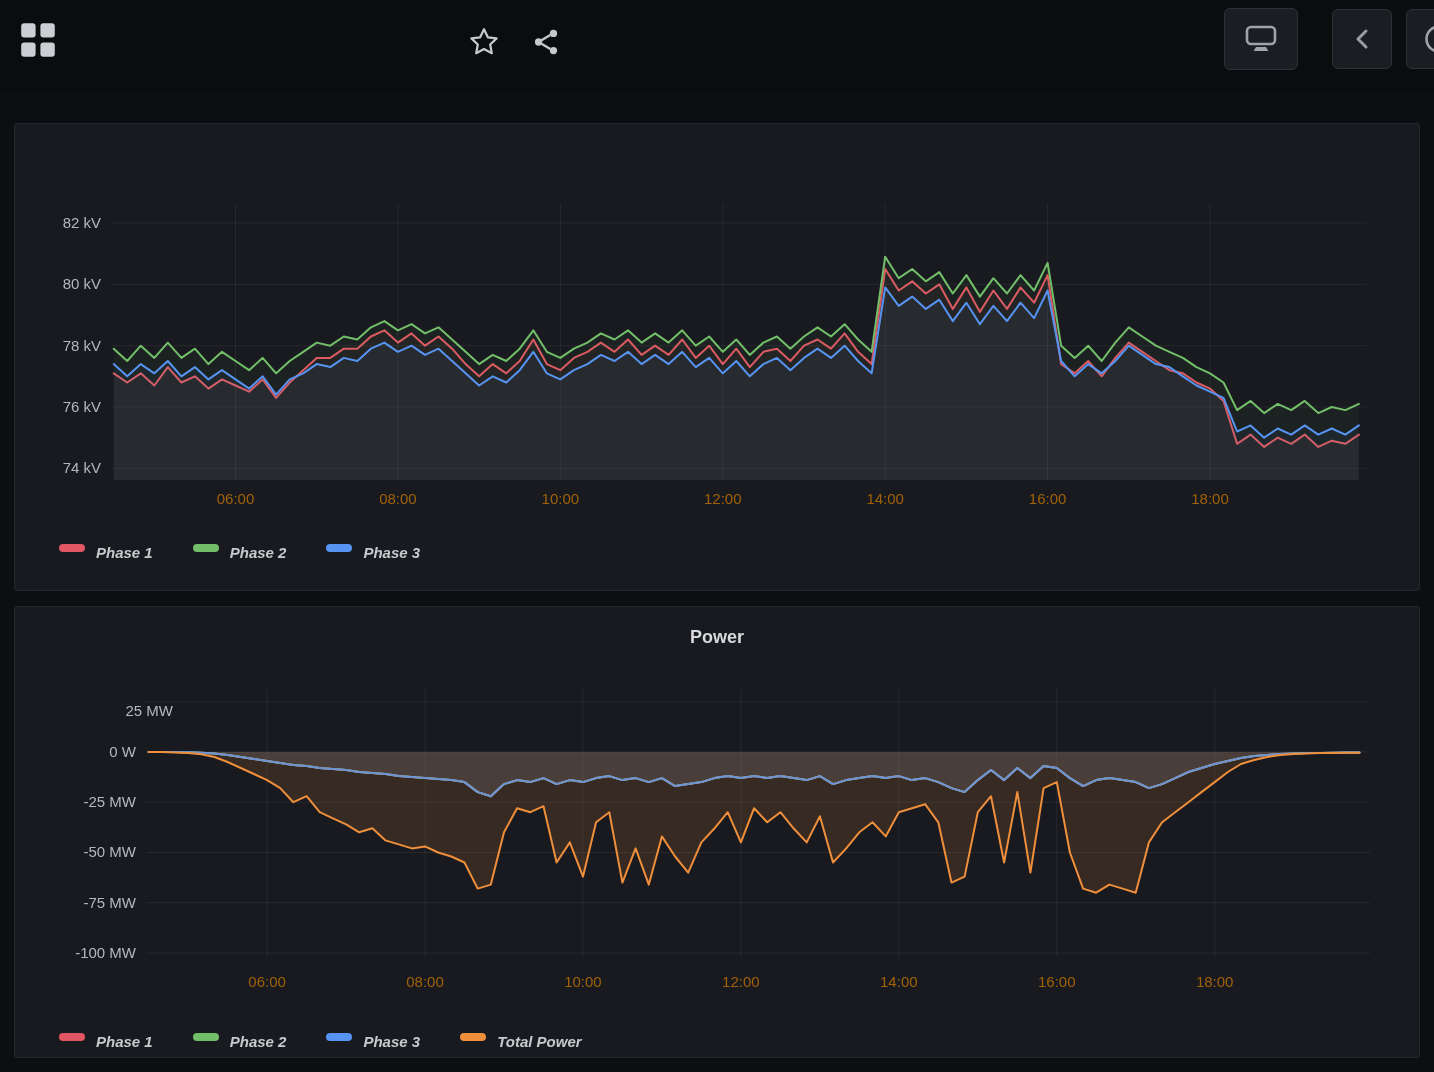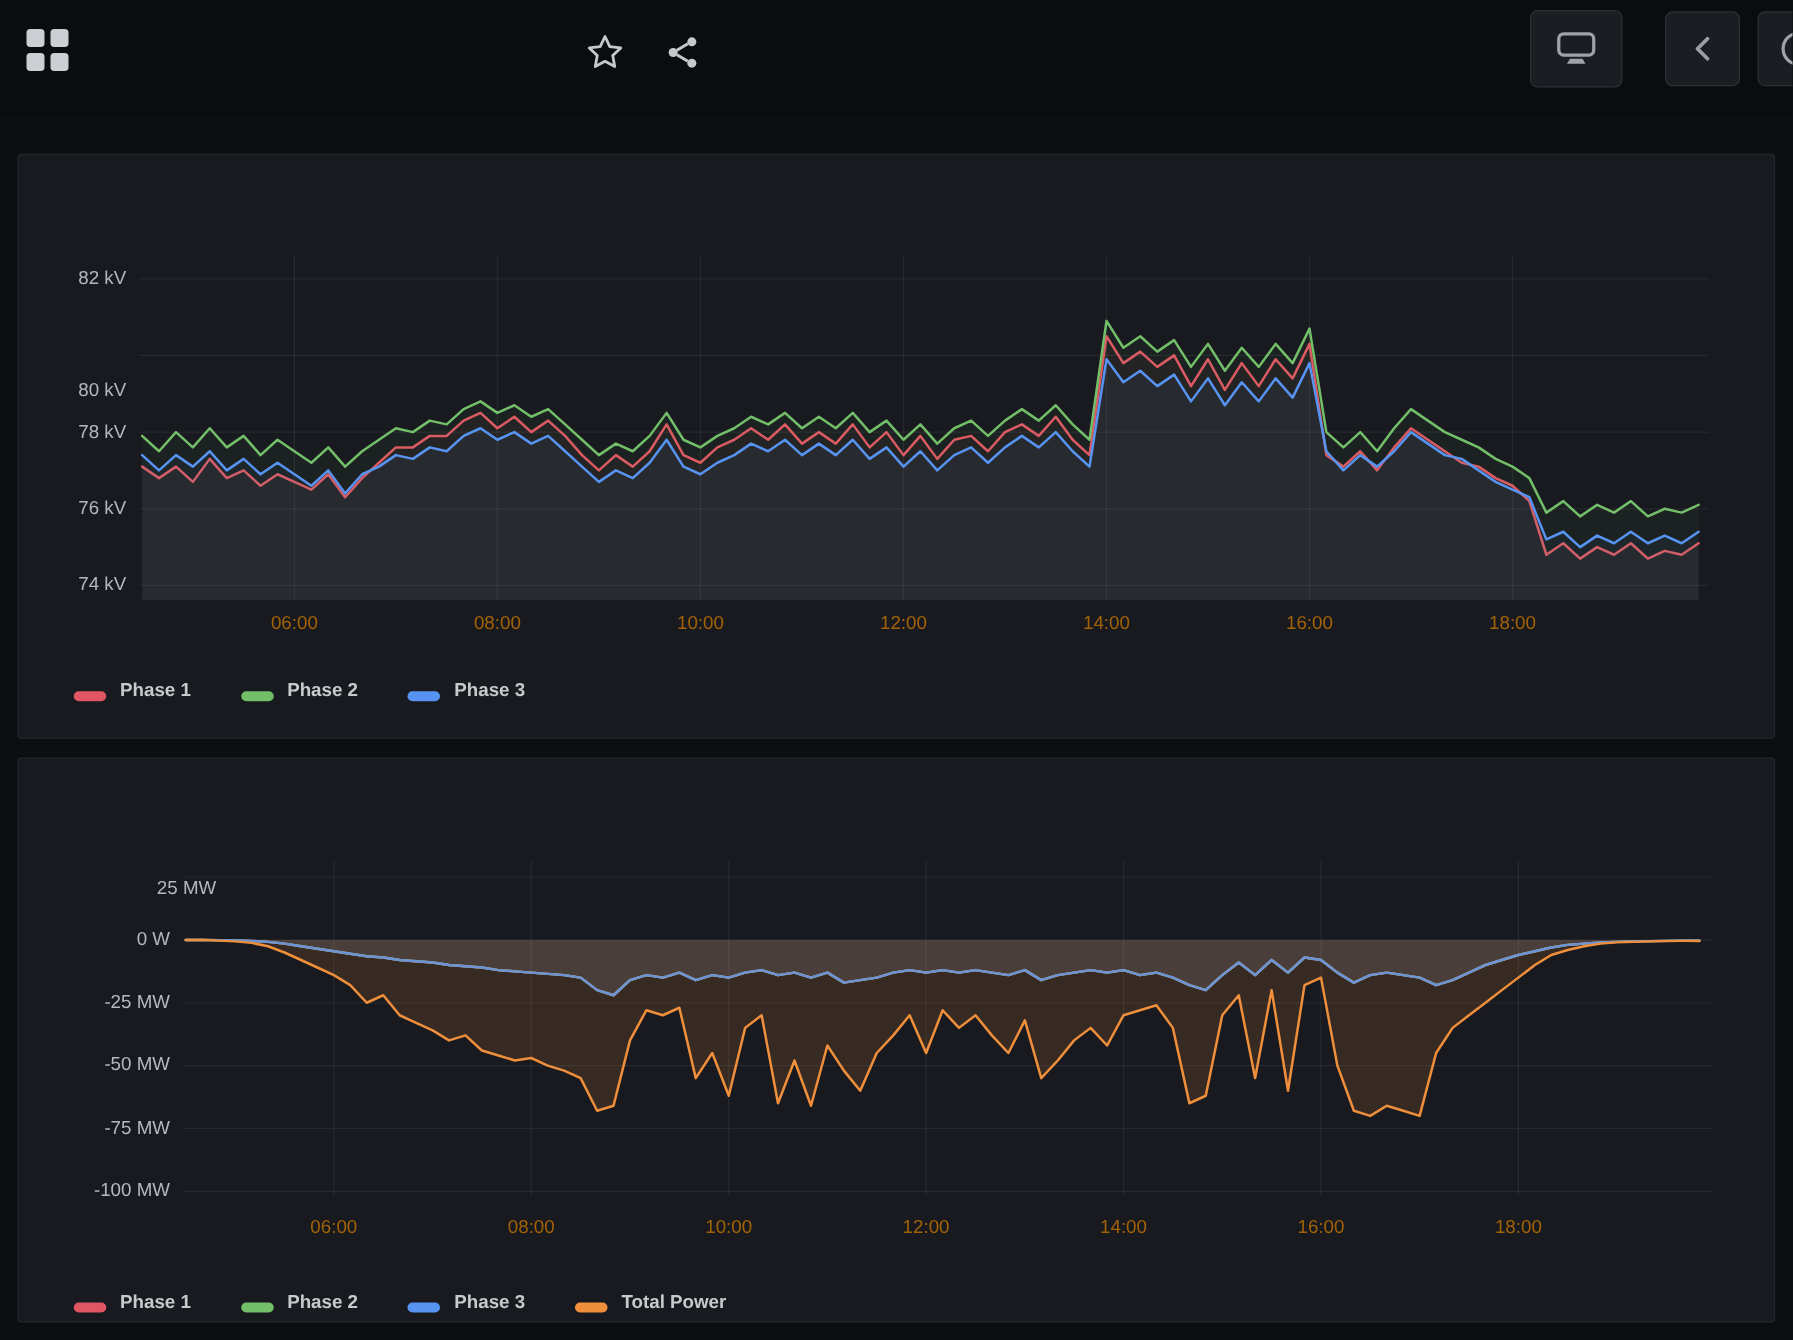--- a/index.html
+++ b/index.html
@@ -112,7 +112,7 @@
         <path d="M98.7 240.1L112.2 252.3L125.8 240.1L139.3 249.3L152.8 237.0L166.4 252.3L179.9 243.1L193.4 255.4L207.0 246.2L220.5 255.4L234.1 264.6L247.6 252.3L261.1 270.7L274.7 255.4L288.2 249.3L301.7 240.1L315.3 243.1L328.8 233.9L342.3 237.0L355.9 224.7L369.4 218.6L382.9 227.8L396.5 221.7L410.0 230.9L423.5 224.7L437.1 237.0L450.6 249.3L464.1 261.5L477.7 252.3L491.2 258.5L504.7 246.2L518.3 227.8L531.8 249.3L545.3 255.4L558.9 246.2L572.4 240.1L585.9 230.9L599.5 237.0L613.0 227.8L626.6 240.1L640.1 230.9L653.6 240.1L667.2 227.8L680.7 243.1L694.2 233.9L707.8 249.3L721.3 237.0L734.8 252.3L748.4 240.1L761.9 233.9L775.4 246.2L789.0 233.9L802.5 224.7L816.0 233.9L829.6 221.7L843.1 237.0L856.6 249.3L870.2 163.4L883.7 181.8L897.2 172.6L910.8 184.9L924.3 175.7L937.8 197.1L951.4 178.7L964.9 200.2L978.4 181.8L992.0 197.1L1005.5 178.7L1019.1 194.1L1032.6 166.5L1046.1 237.0L1059.7 252.3L1073.2 240.1L1086.7 249.3L1100.3 237.0L1113.8 221.7L1127.3 230.9L1140.9 240.1L1154.4 243.1L1167.9 252.3L1181.5 261.5L1195.0 267.7L1208.5 273.8L1222.1 307.5L1235.6 301.4L1249.1 313.7L1262.7 304.5L1276.2 310.6L1289.7 301.4L1303.3 310.6L1316.8 304.5L1330.3 310.6L1343.9 301.4" fill="none" stroke="#5794f2" stroke-width="2" stroke-linejoin="round" stroke-linecap="round"></path>
       </svg>
       <div class="ytick" style="left: 0px; width: 86px; top: 90.0133px;">82 kV</div>
-      <div class="ytick" style="left: 0px; width: 86px; top: 151.347px; margin-top: 29px;">80 kV</div>
+      <div class="ytick" style="left: 0px; width: 86px; top: 151.347px;">80 kV</div>
       <div class="ytick" style="left: 0px; width: 86px; top: 212.68px;">78 kV</div>
       <div class="ytick" style="left: 0px; width: 86px; top: 274.013px;">76 kV</div>
       <div class="ytick" style="left: 0px; width: 86px; top: 335.347px;">74 kV</div>

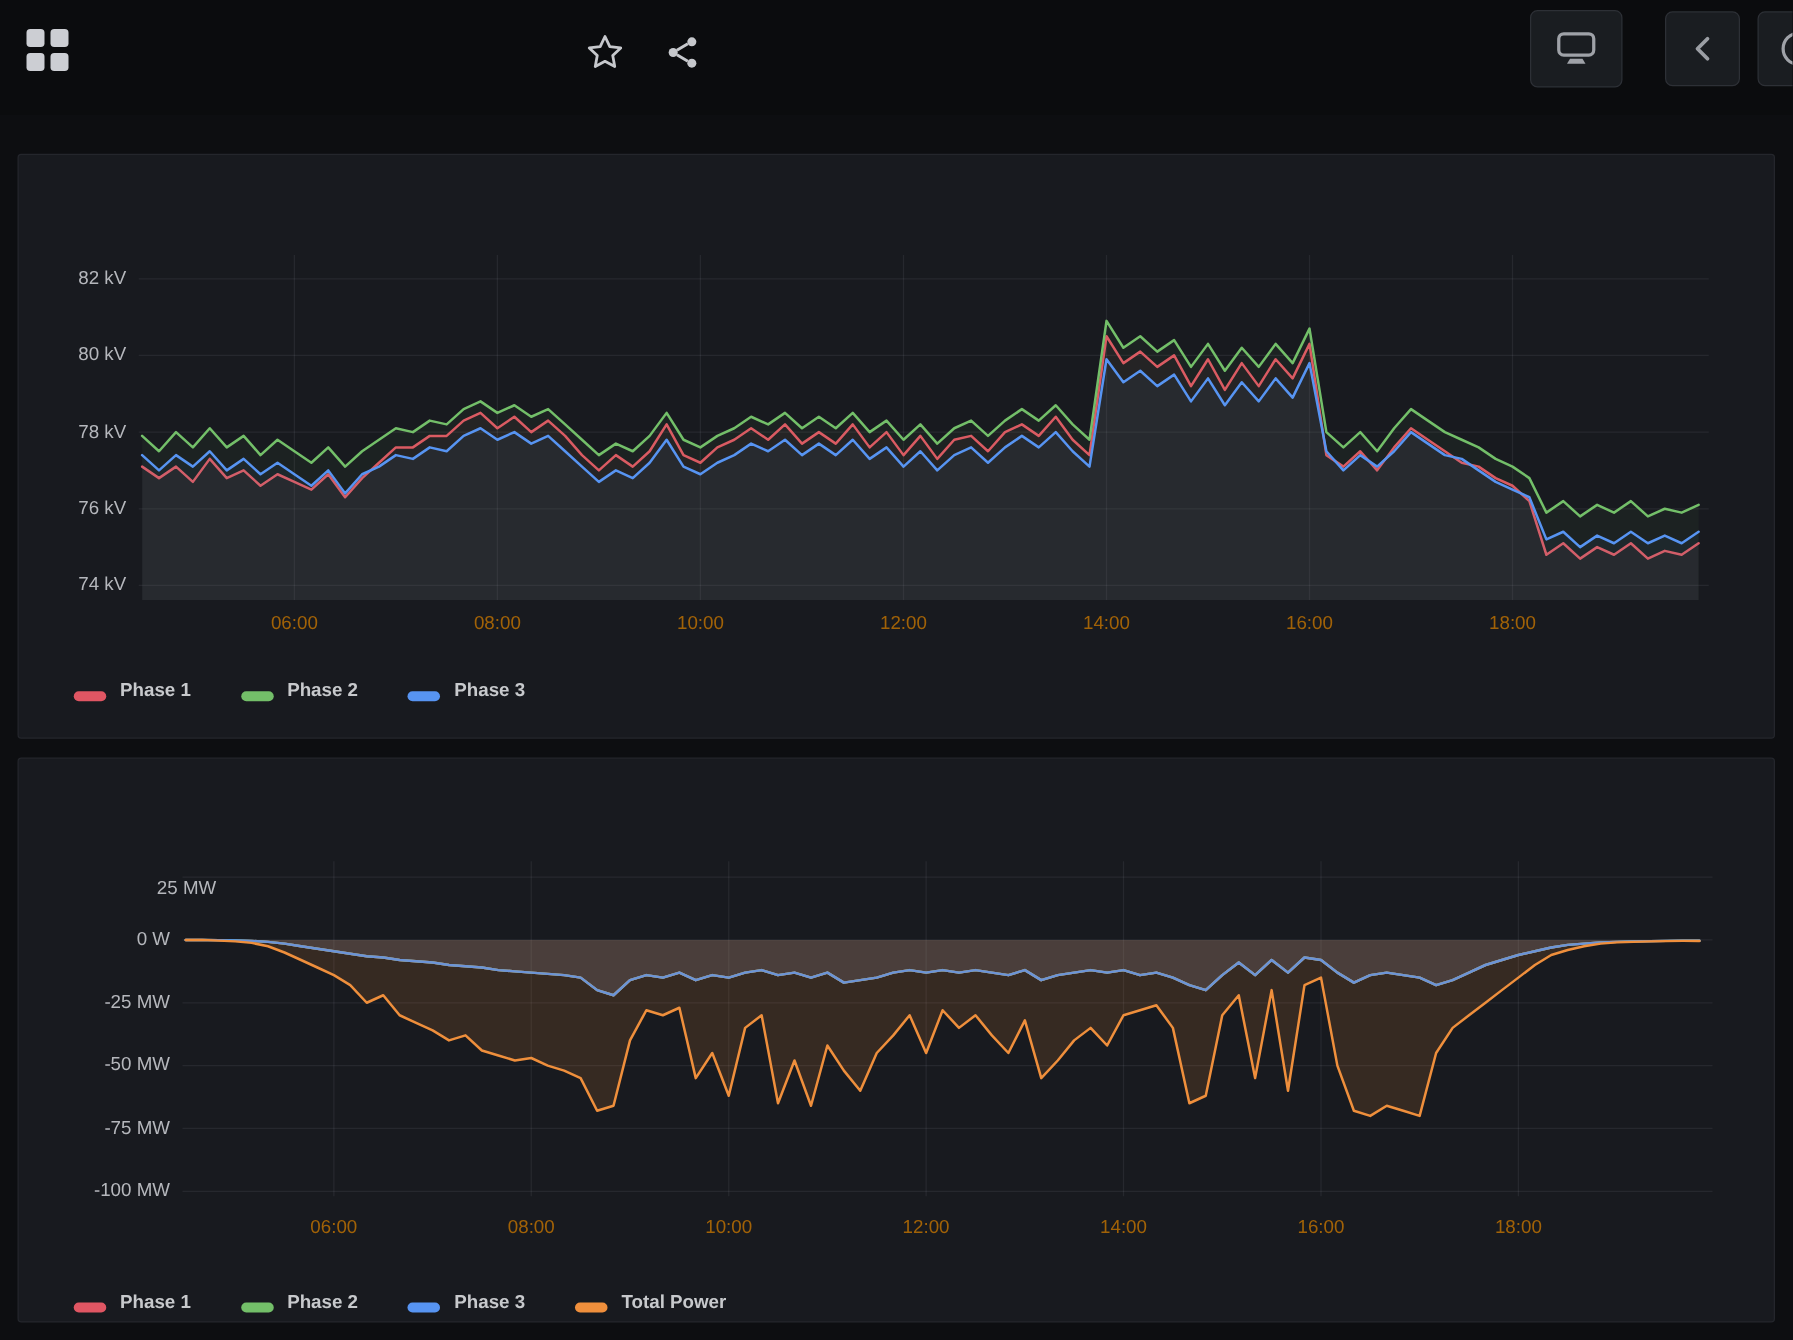--- a/index.html
+++ b/index.html
@@ -46,7 +46,7 @@
     position:absolute;text-align:center;font-size:15px;color:#a16207;width:72px;height:18px;line-height:18px;
   }
   .legend{position:absolute;left:44px;display:flex;align-items:center;}
-  .legend-item{display:flex;align-items:flex-end;margin-right:40px;cursor:pointer;}
+  .legend-item{display:flex;align-items:flex-start;margin-right:40px;cursor:pointer;font-style:italic;}
   .legend-swatch{width:26px;height:8px;border-radius:4px;margin-right:11px;}
   .legend-label{font-size:15px;color:#c7c9cc;font-weight:600;white-space:nowrap;}
 </style>

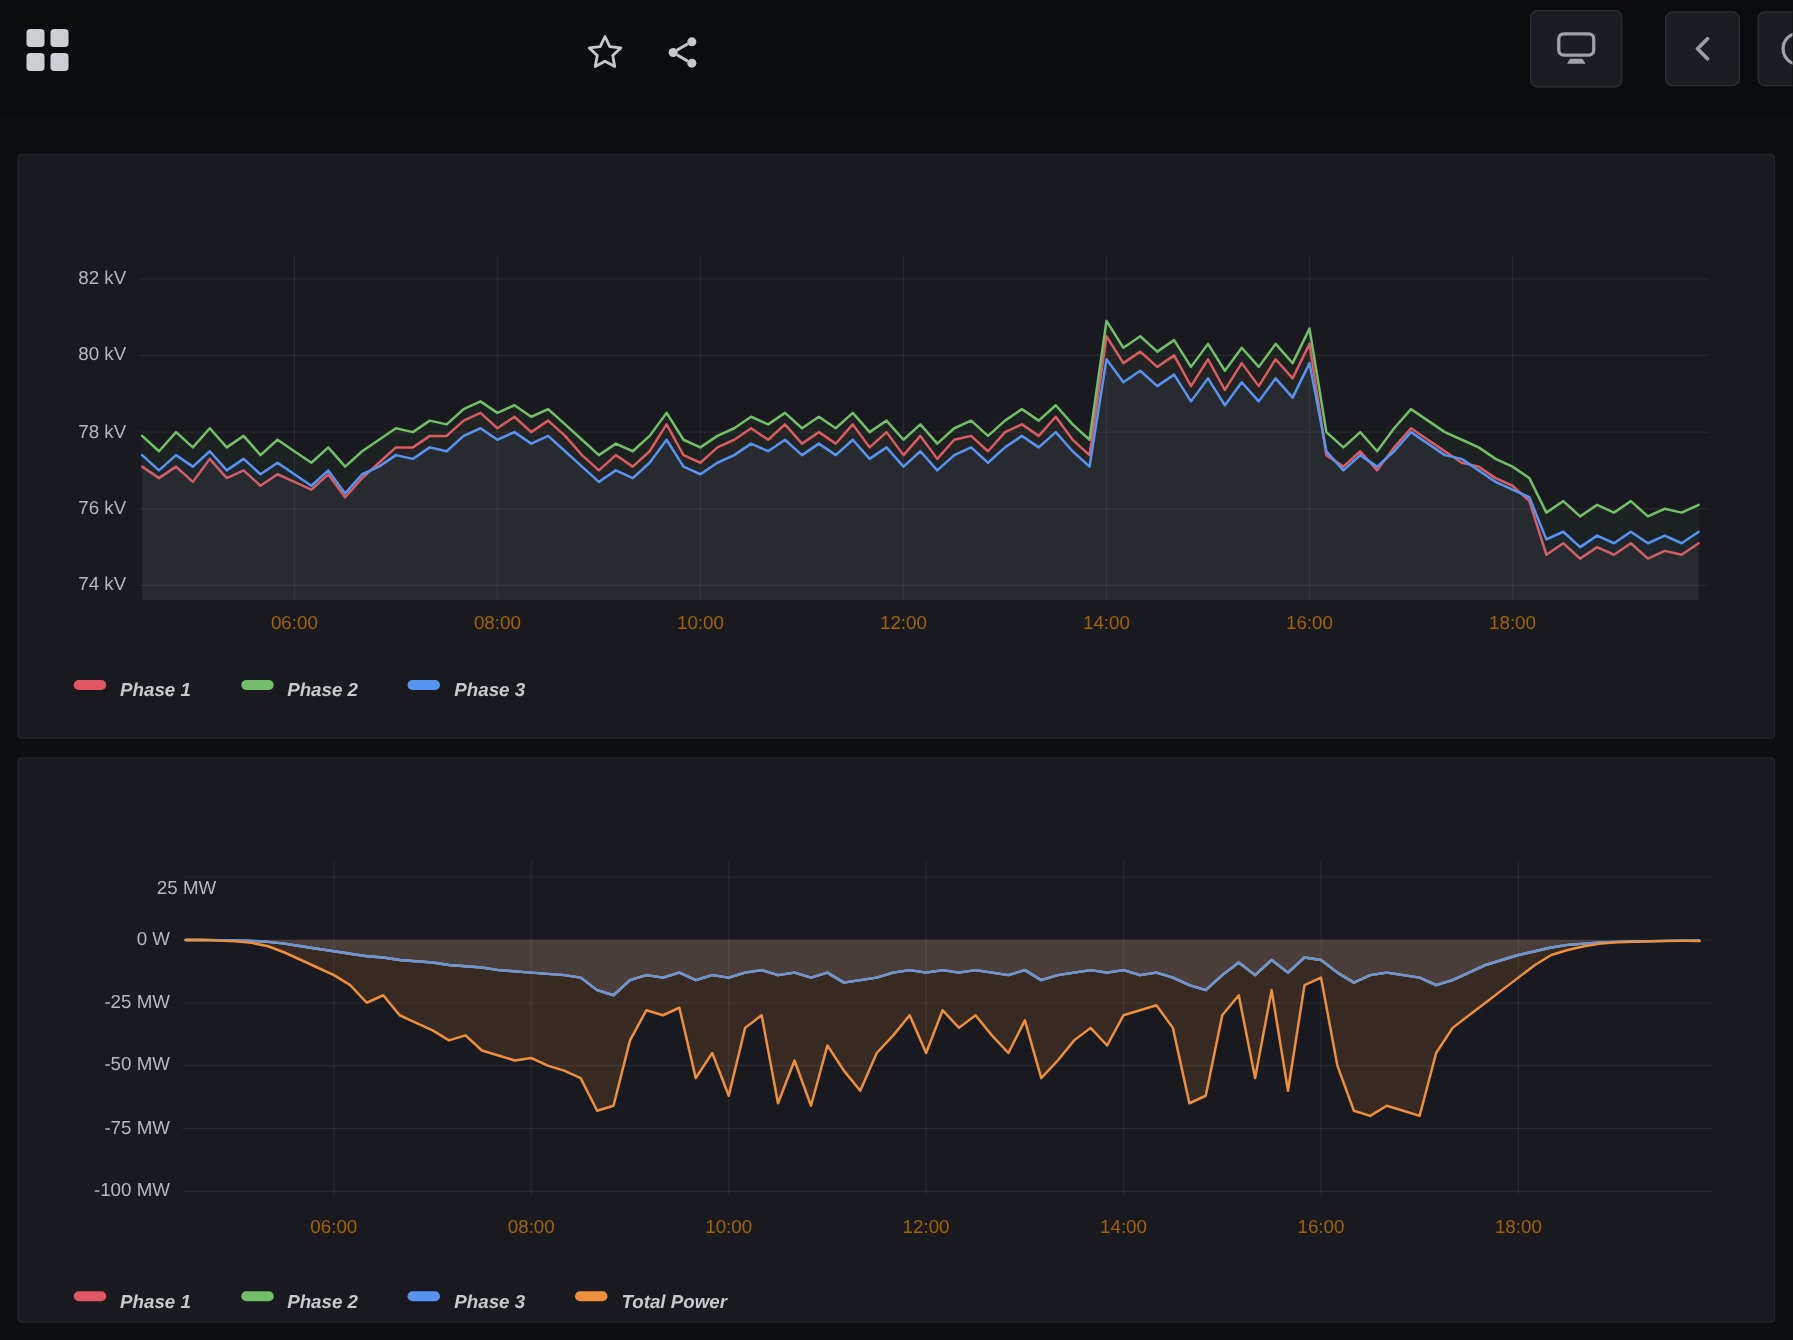--- a/index.html
+++ b/index.html
@@ -141,6 +141,7 @@
 </div>
 
 <div class="panel" id="panel-power">
+  <div class="panel-title">Power</div>
   <div class="chart-mount" id="chart-1">
       <svg width="1404" height="450">
         <line x1="131" x2="1355" y1="94.7" y2="94.7" stroke="rgba(210,220,235,0.08)" stroke-width="1"></line>

